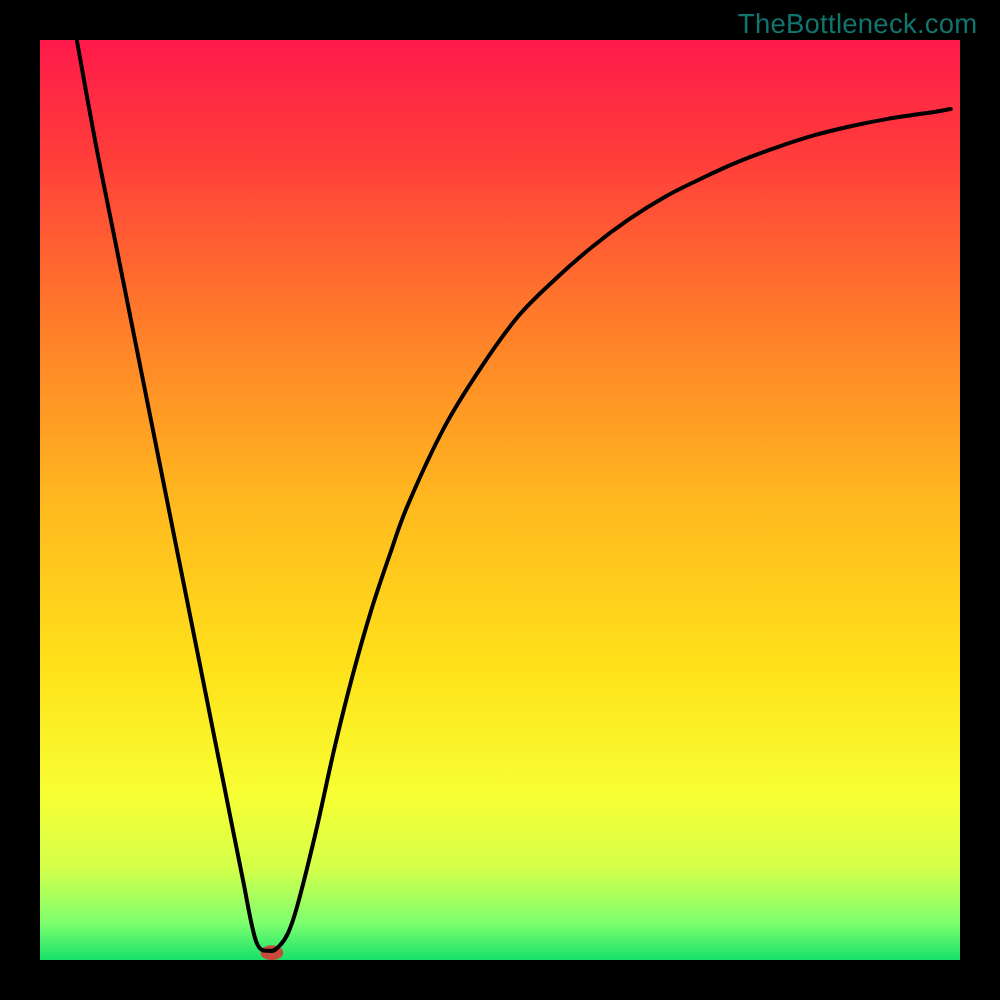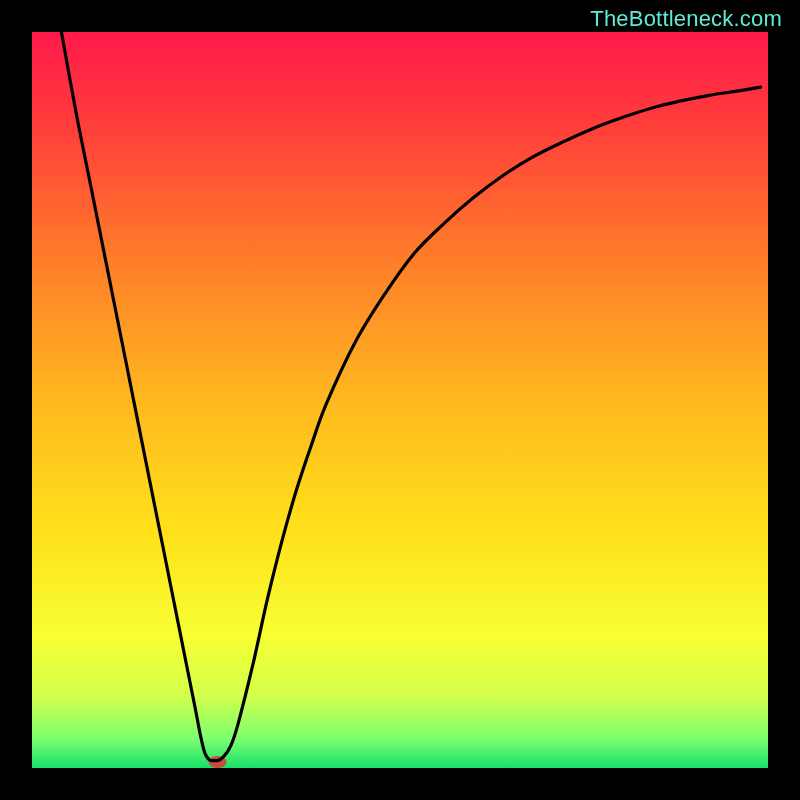--- a/index.html
+++ b/index.html
@@ -31,7 +31,7 @@
     position: absolute;
     top: 6px;
     right: 18px;
-    color: #5eead4;
+    color: #0f766e;
     font-size: 22px;
     font-weight: 500;
     letter-spacing: 0.2px;

